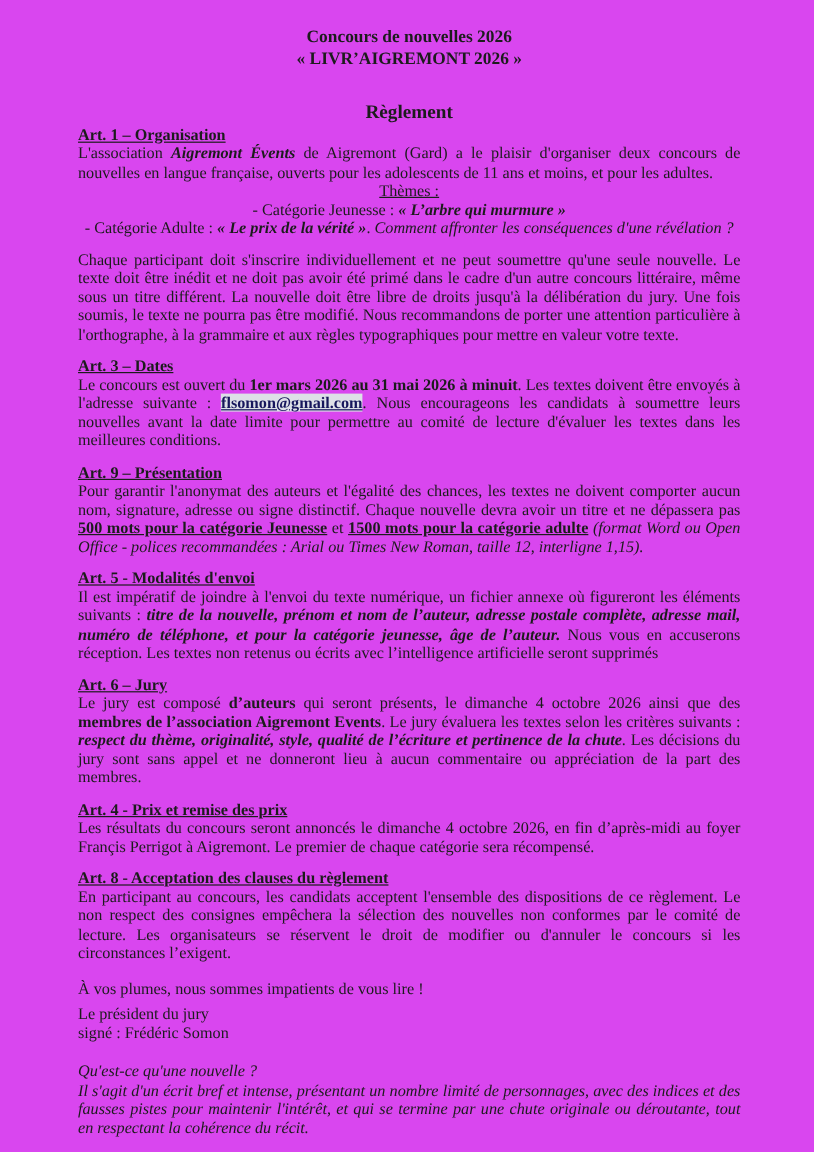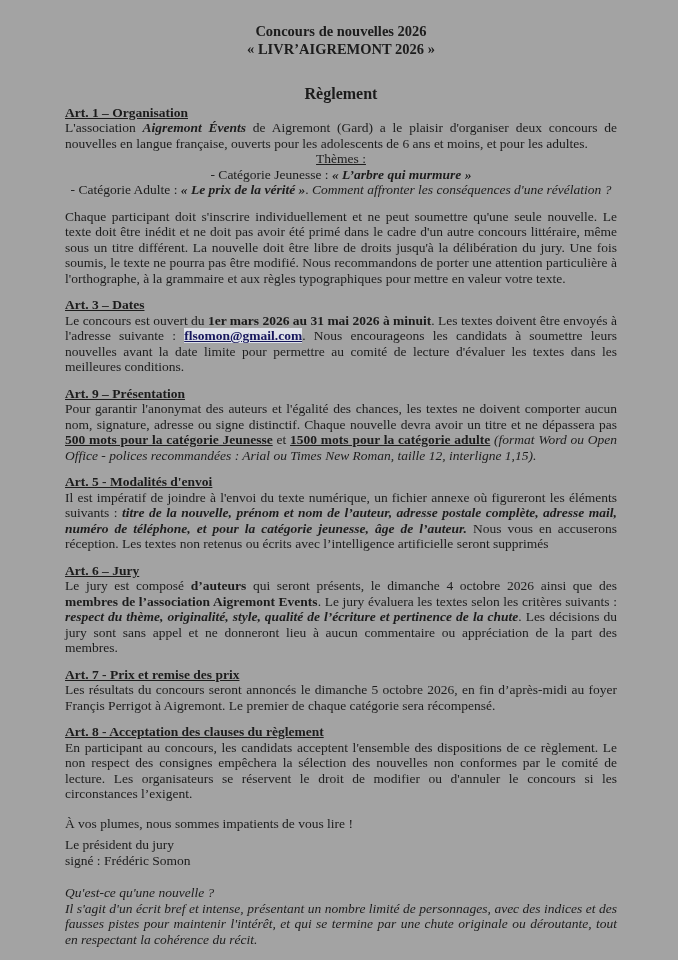--- a/index.html
+++ b/index.html
@@ -10,7 +10,7 @@
   .page {
     width: 678px;
     height: 960px;
-    background: #a3a3a3;
+    background: #d946ef;
     color: #1c1c1c;
     font-family: "Liberation Serif", "DejaVu Serif", serif;
     box-sizing: border-box;

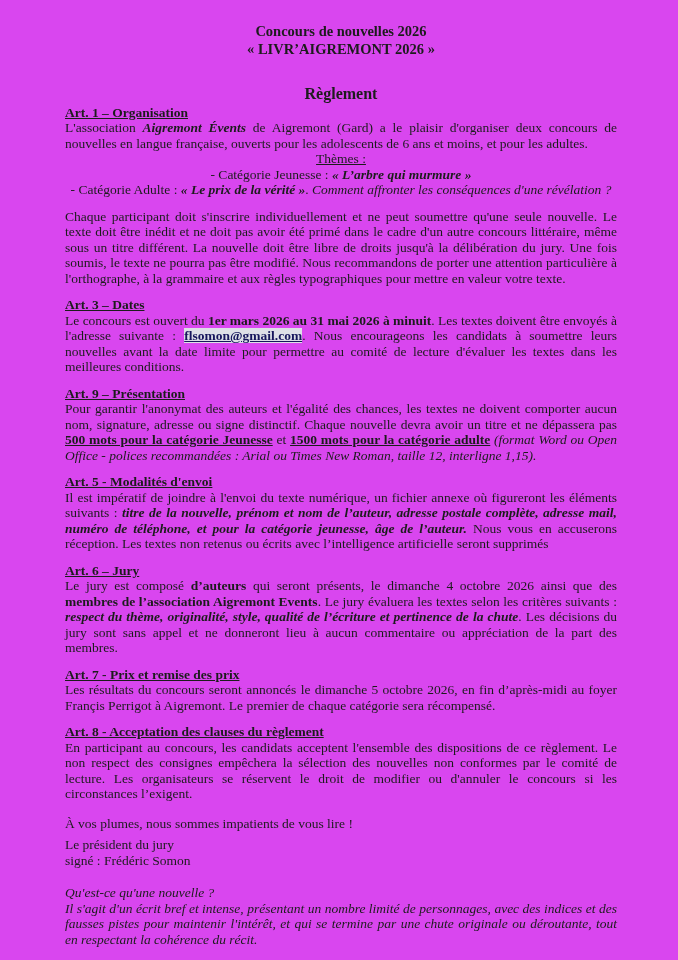--- a/index.html
+++ b/index.html
@@ -96,7 +96,7 @@
 
     <section class="article">
       <h3 class="art-heading">Art. 1 – Organisation</h3>
-      <p class="rich"><span>L'association </span><span class="b i">Aigremont Évents</span><span> de Aigremont (Gard) a le plaisir d'organiser deux concours de nouvelles en langue française, ouverts pour les adolescents de 6 ans et moins, et pour les adultes.</span></p>
+      <p class="rich"><span>L'association </span><span class="b i">Aigremont Évents</span><span> de Aigremont (Gard) a le plaisir d'organiser deux concours de nouvelles en langue française, ouverts pour les adolescents de 11 ans et moins, et pour les adultes.</span></p>
       <p class="rich nojust"><span class="u">Thèmes :</span></p>
       <p class="rich nojust"><span>- Catégorie Jeunesse : </span><span class="b i">« L’arbre qui murmure »</span></p>
       <p class="rich nojust"><span>- Catégorie Adulte : </span><span class="b i">« Le prix de la vérité »</span><span>. </span><span class="i">Comment affronter les conséquences d'une révélation ?</span></p>

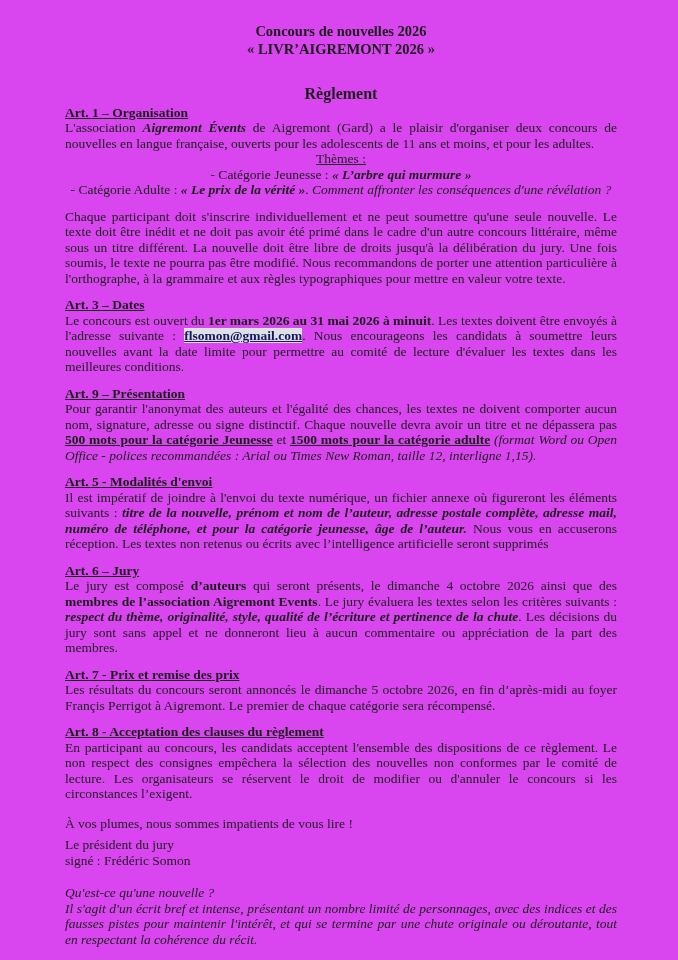--- a/index.html
+++ b/index.html
@@ -127,7 +127,7 @@
     </section>
 
     <section class="article">
-      <h3 class="art-heading">Art. 7 - Prix et remise des prix</h3>
+      <h3 class="art-heading">Art. 4 - Prix et remise des prix</h3>
       <p class="rich"><span>Les résultats du concours seront annoncés le dimanche 5 octobre 2026, en fin d’après-midi au foyer Françis Perrigot à Aigremont. Le premier de chaque catégorie sera récompensé.</span></p>
     </section>
 

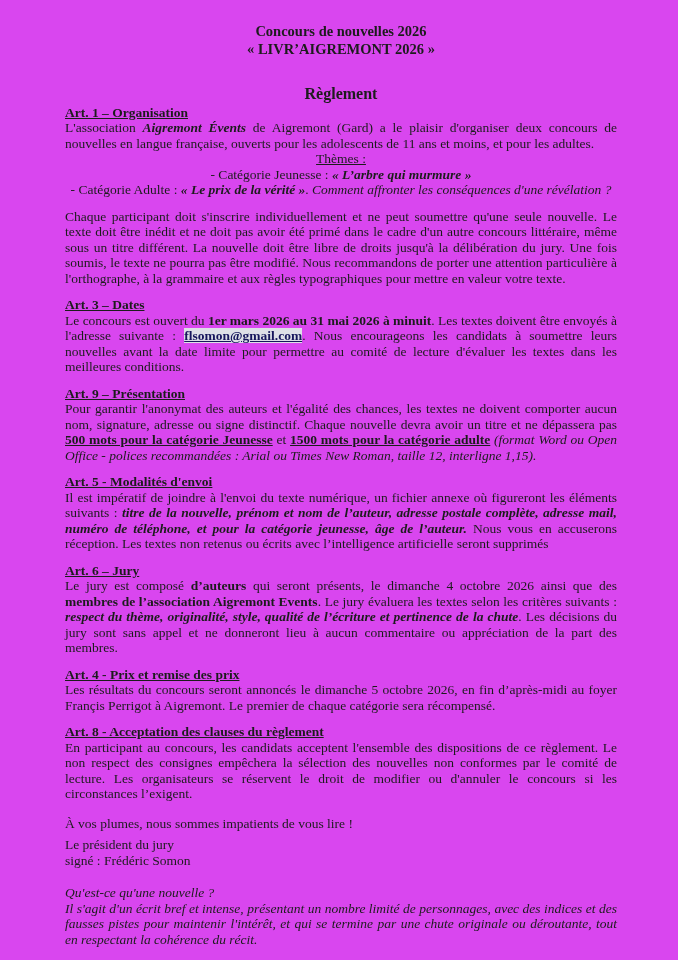--- a/index.html
+++ b/index.html
@@ -128,7 +128,7 @@
 
     <section class="article">
       <h3 class="art-heading">Art. 4 - Prix et remise des prix</h3>
-      <p class="rich"><span>Les résultats du concours seront annoncés le dimanche 5 octobre 2026, en fin d’après-midi au foyer Françis Perrigot à Aigremont. Le premier de chaque catégorie sera récompensé.</span></p>
+      <p class="rich"><span>Les résultats du concours seront annoncés le dimanche 4 octobre 2026, en fin d’après-midi au foyer Françis Perrigot à Aigremont. Le premier de chaque catégorie sera récompensé.</span></p>
     </section>
 
     <section class="article">

